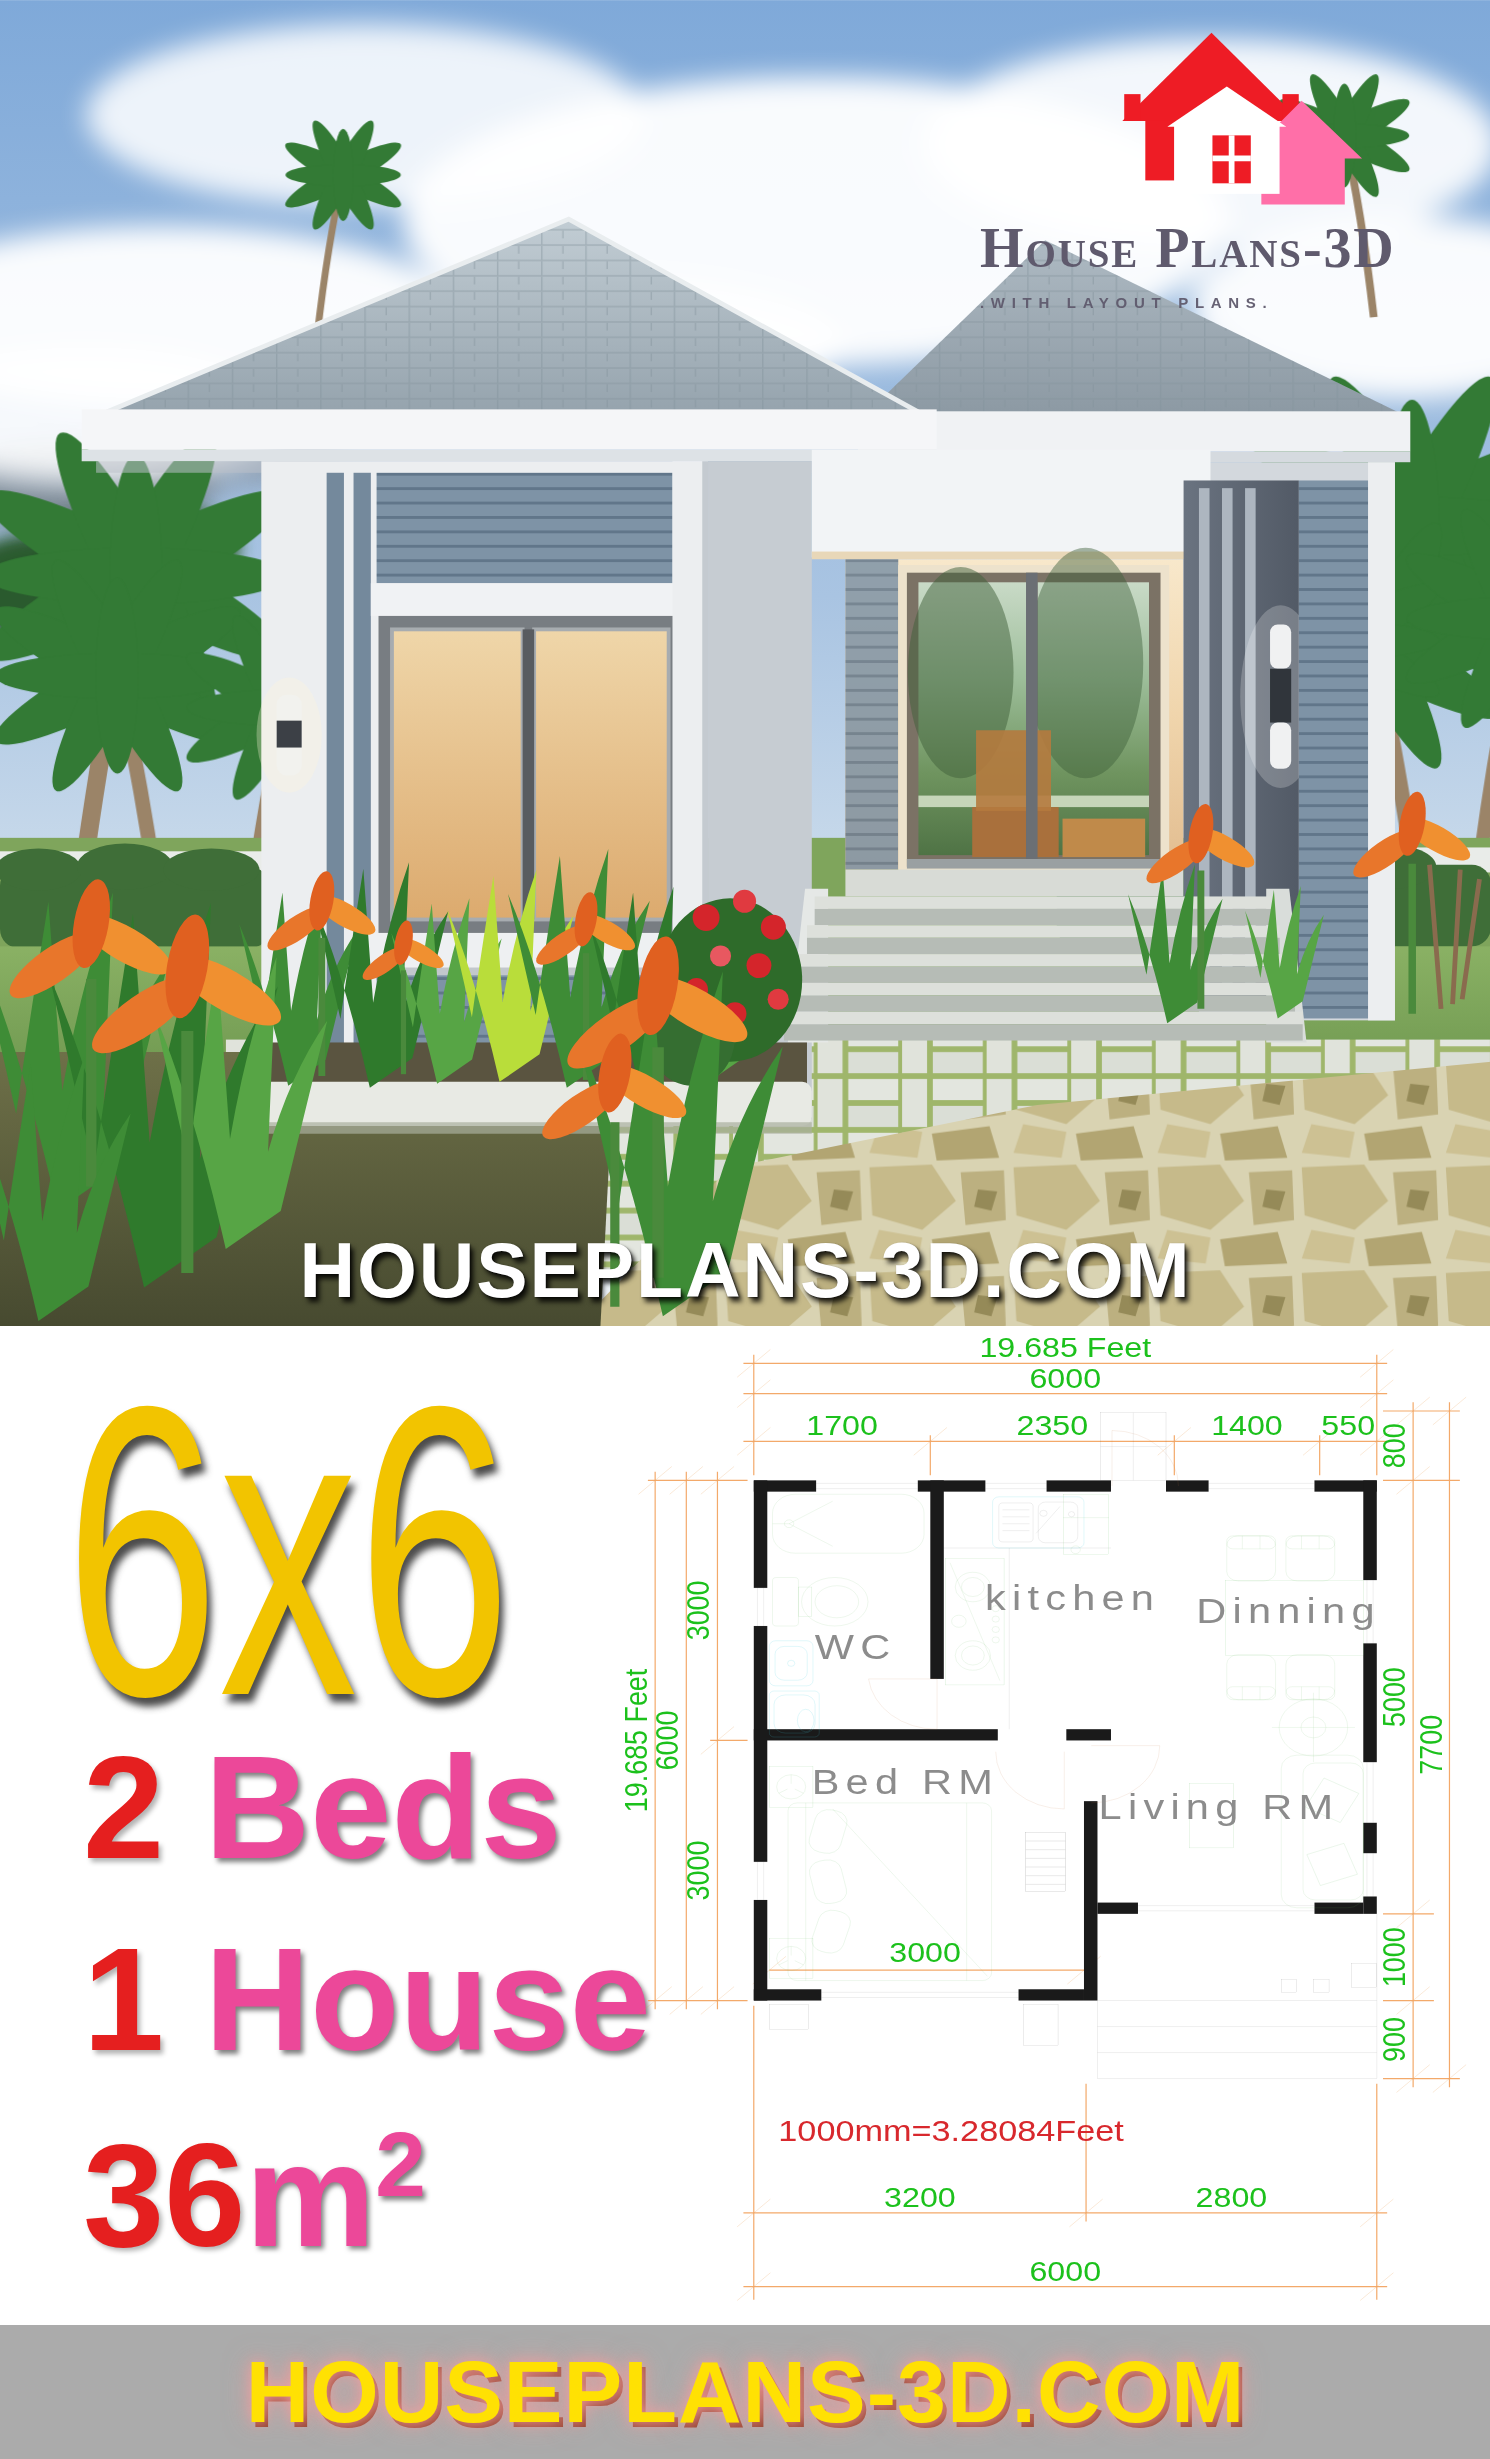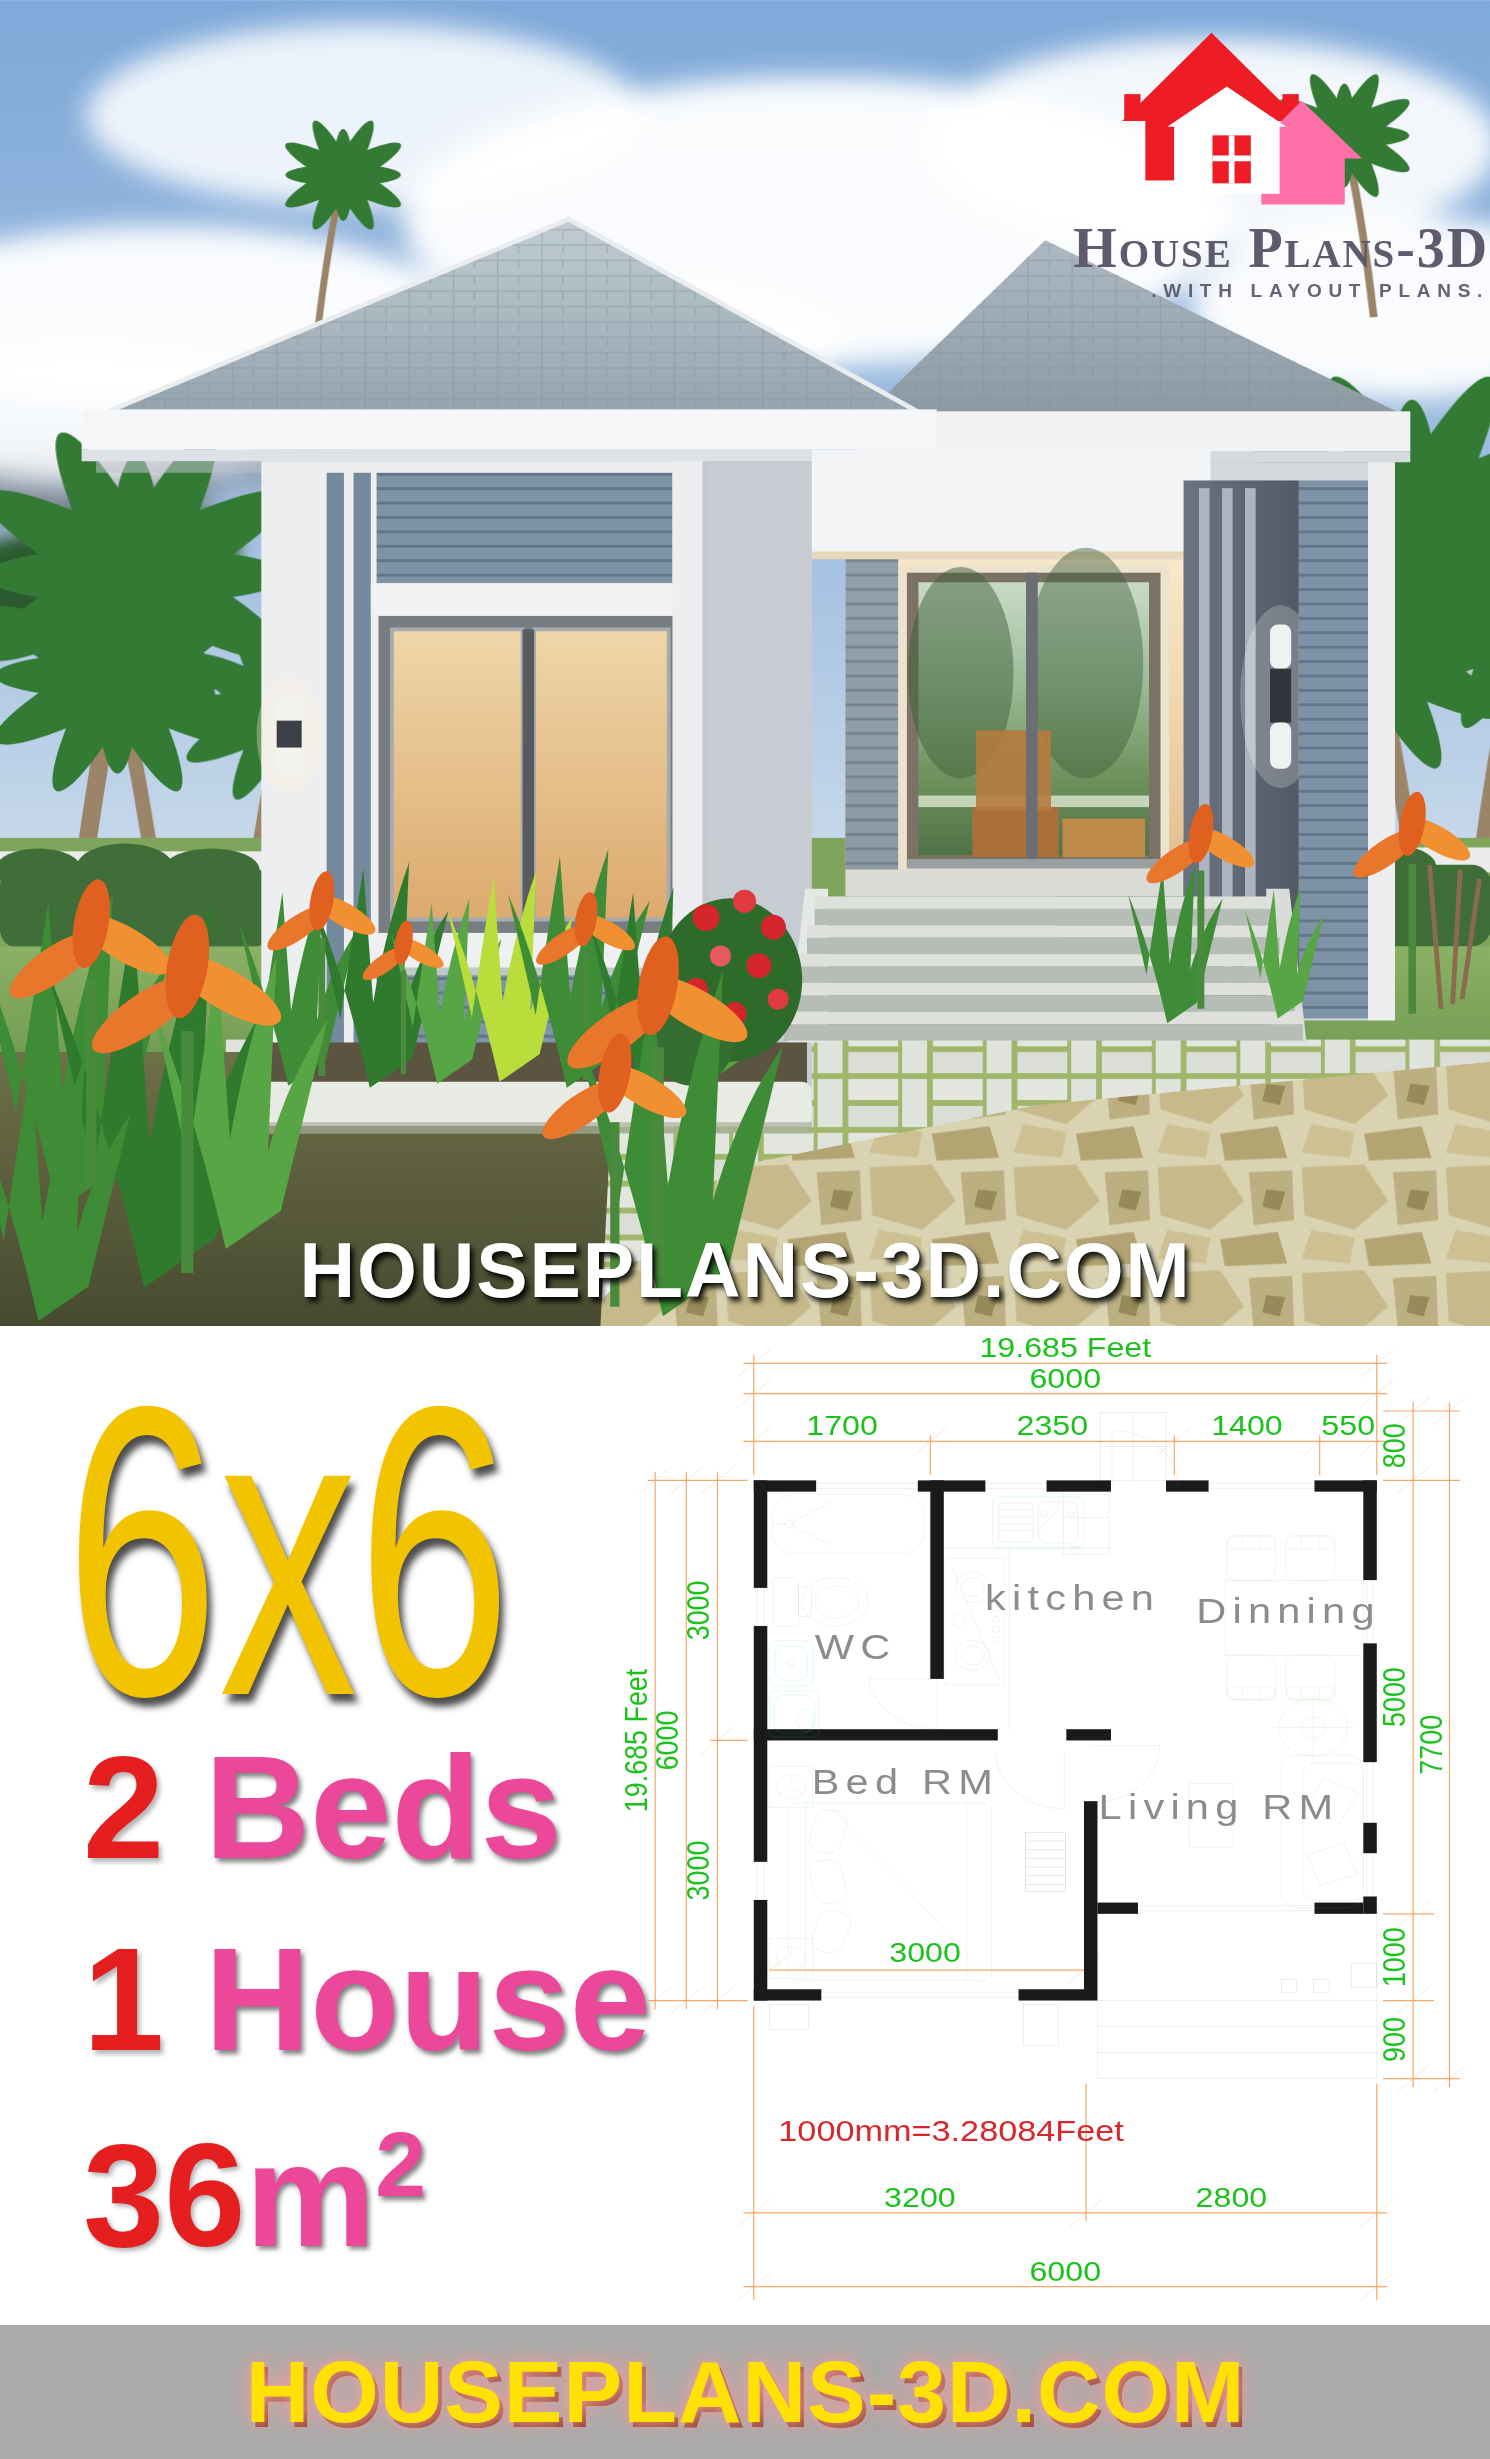--- a/index.html
+++ b/index.html
@@ -13,7 +13,7 @@
      font-size:77px;font-weight:700;letter-spacing:1.9px;color:#ffffff;
      text-shadow:3.8px 4.8px 5.8px rgba(0,0,0,.8), 1px 1px 1.9px rgba(0,0,0,.6);}
   
-  .logo{left:980px;top:27px;width:509px;text-align:right;}
+  .logo{left:980px;top:27px;width:509px;text-align:left;}
   .logo-title{margin-top:1.9px;font-family:"Liberation Serif",serif;font-weight:700;
      font-variant:small-caps;font-size:56px;letter-spacing:1.9px;color:#5F5A6D;}
   .logo-sub{margin-top:0;font-size:19px;font-weight:700;letter-spacing:6.7px;color:#5F5A6D;opacity:.95;}

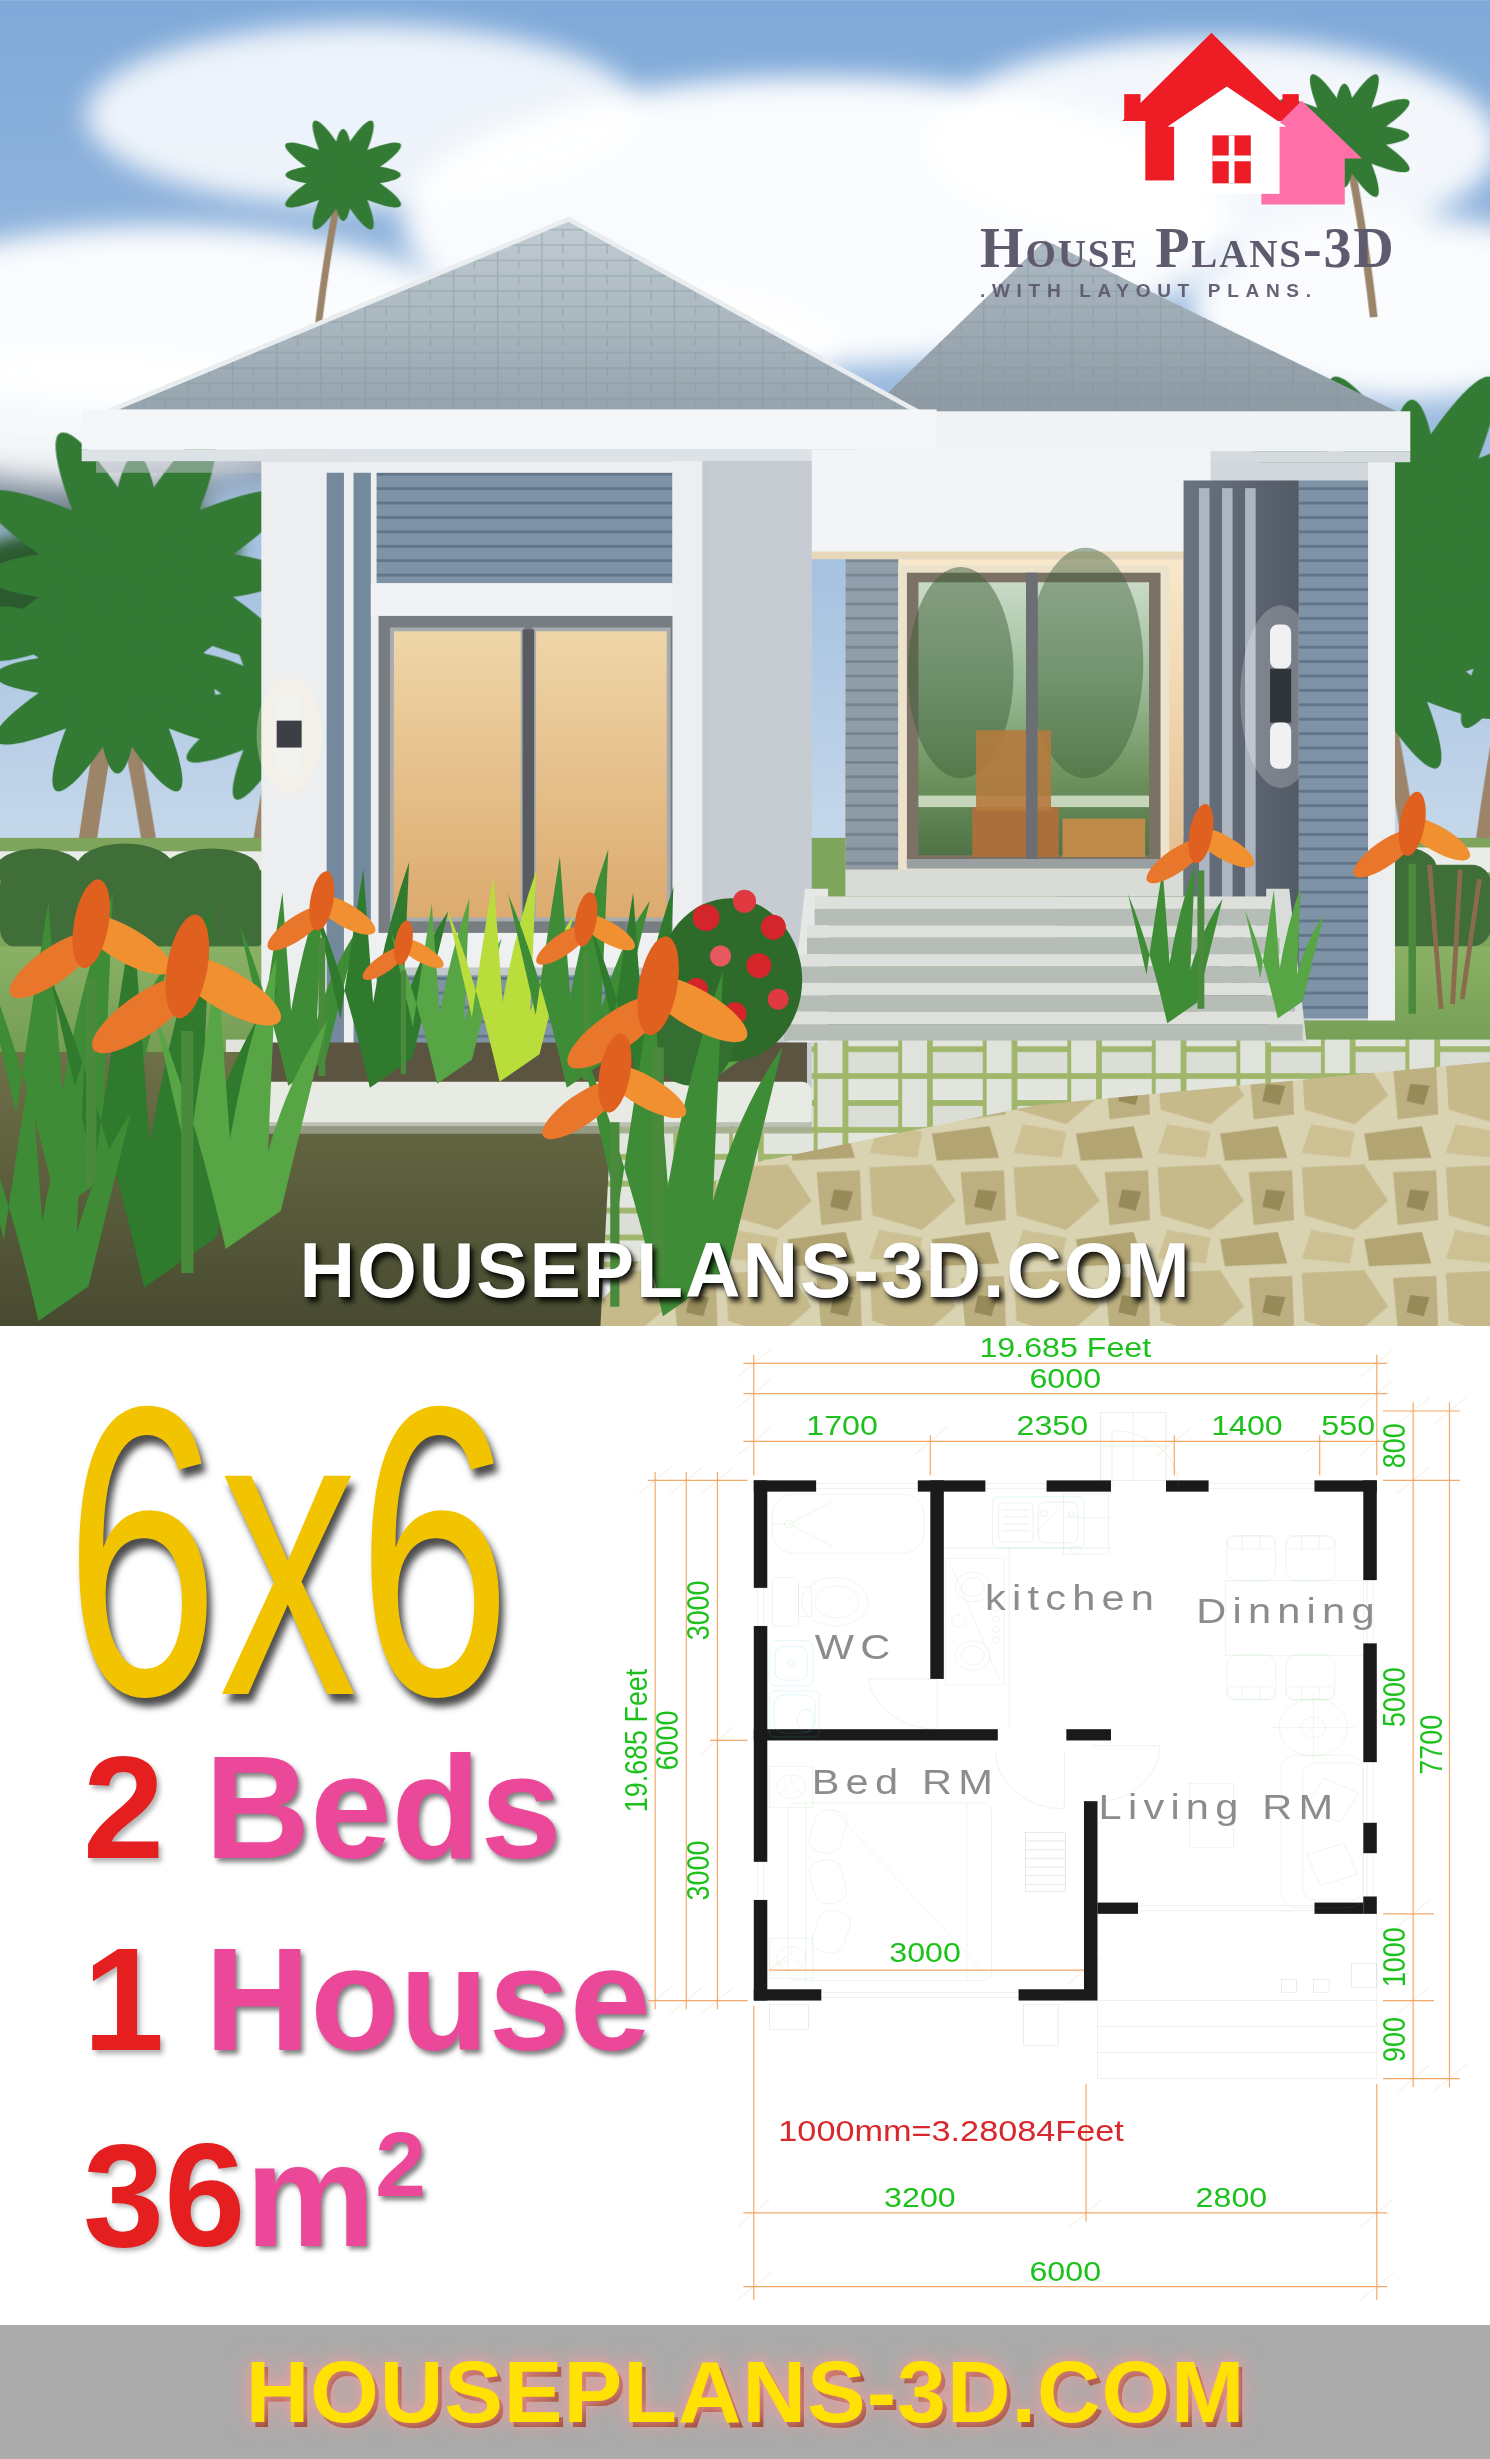--- a/index.html
+++ b/index.html
@@ -16,7 +16,7 @@
   .logo{left:980px;top:27px;width:509px;text-align:left;}
   .logo-title{margin-top:1.9px;font-family:"Liberation Serif",serif;font-weight:700;
      font-variant:small-caps;font-size:56px;letter-spacing:1.9px;color:#5F5A6D;}
-  .logo-sub{margin-top:0;font-size:19px;font-weight:700;letter-spacing:6.7px;color:#5F5A6D;opacity:.95;}
+  .logo-sub{margin-top:14px;font-size:15px;font-weight:700;letter-spacing:6.7px;color:#5F5A6D;opacity:.95;}
   
   .size-title{left:65px;top:1345px;font-size:413px;line-height:1;font-weight:400;
      color:#F2C400;transform:scaleX(.67);transform-origin:left top;white-space:nowrap;

